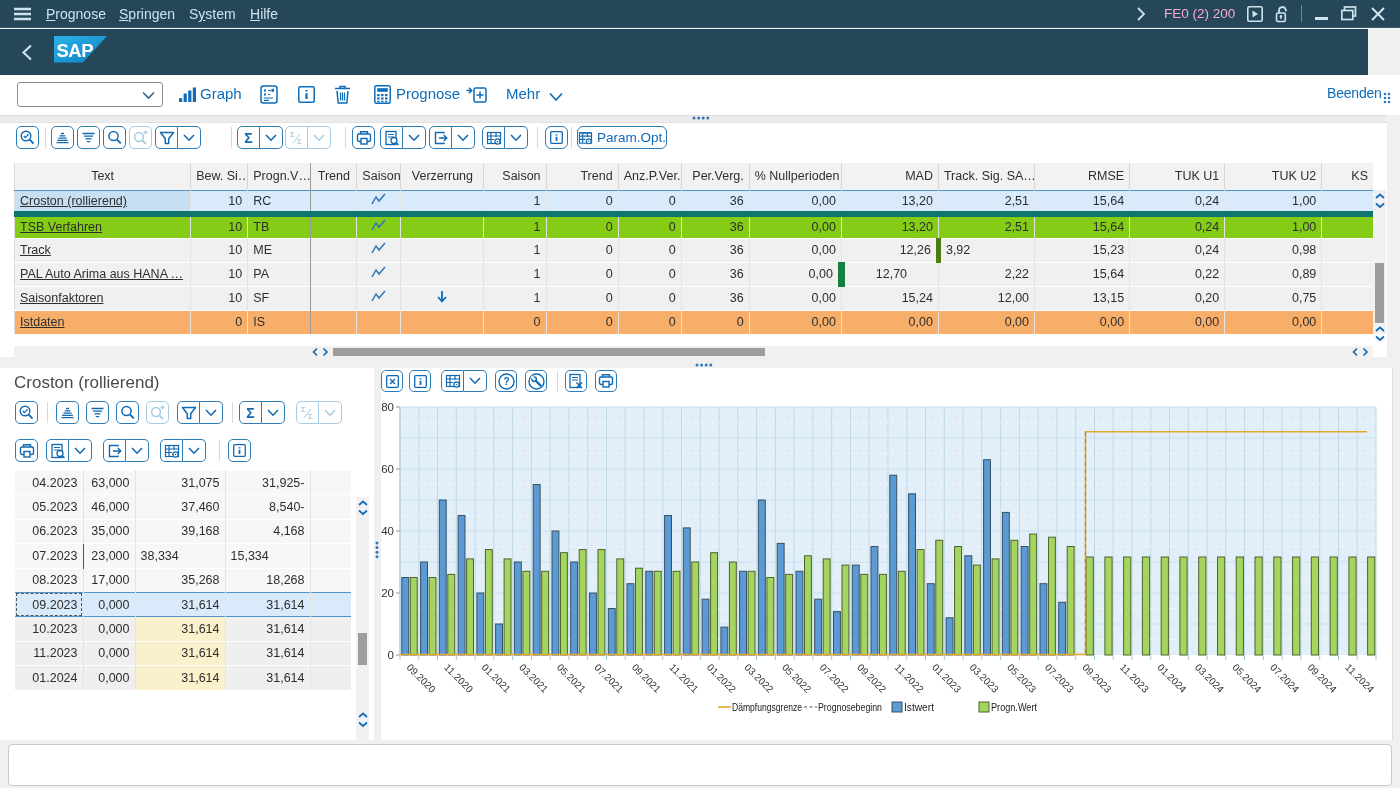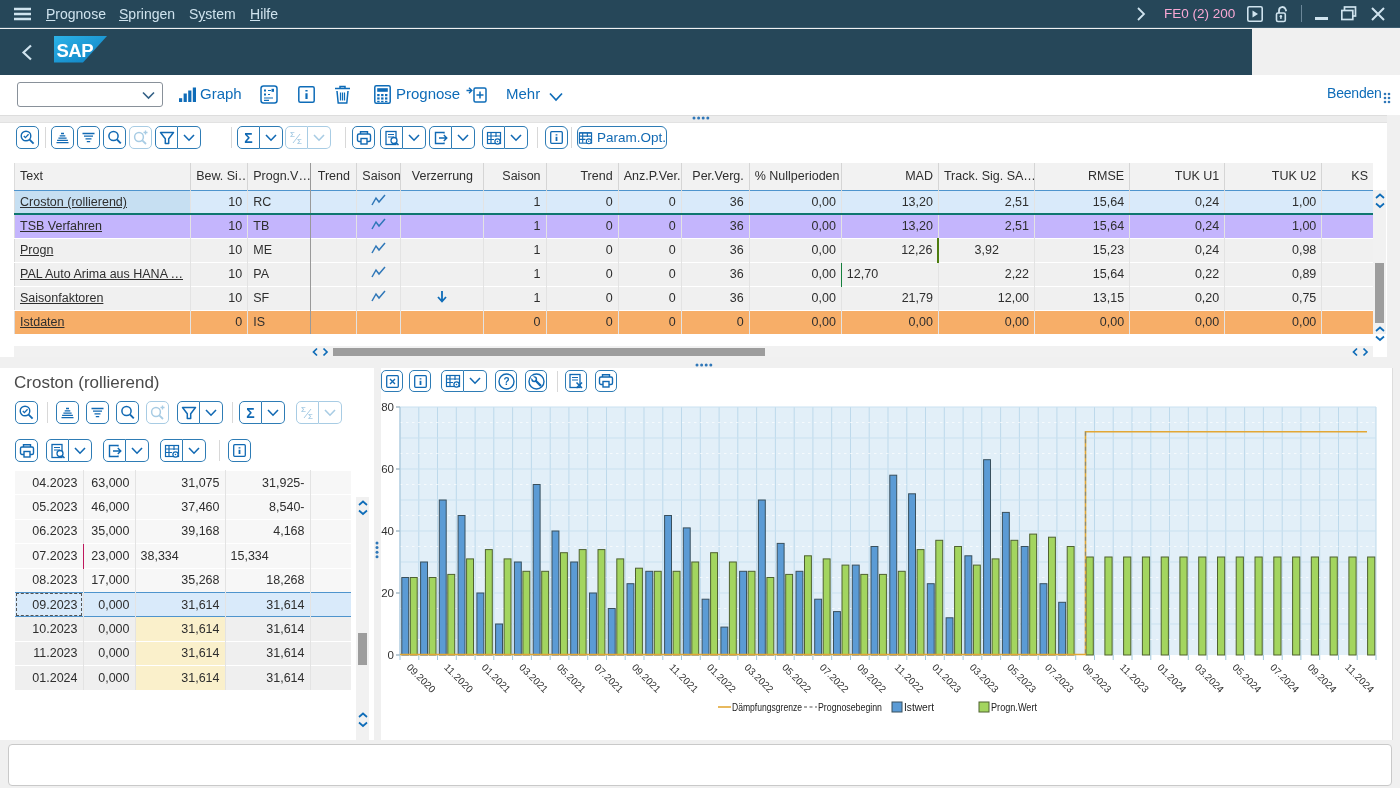--- a/index.html
+++ b/index.html
@@ -39,7 +39,7 @@
       <path d="M1 1 L13 13 M13 1 L1 13" stroke="#cfe3ee" stroke-width="2"></path>
     </svg>
   </div>
-<div class="abs" style="left:0;top:29px;width:1252px;height:46px;background:#264759">
+<div class="abs" style="left:0;top:29px;width:1368px;height:46px;background:#264759">
     <svg class="abs" style="left:21px;top:15px" width="12" height="17">
       <path d="M10 1.5 L2.5 8.5 L10 15.5" fill="none" stroke="#cfe3ee" stroke-width="2.2"></path>
     </svg>

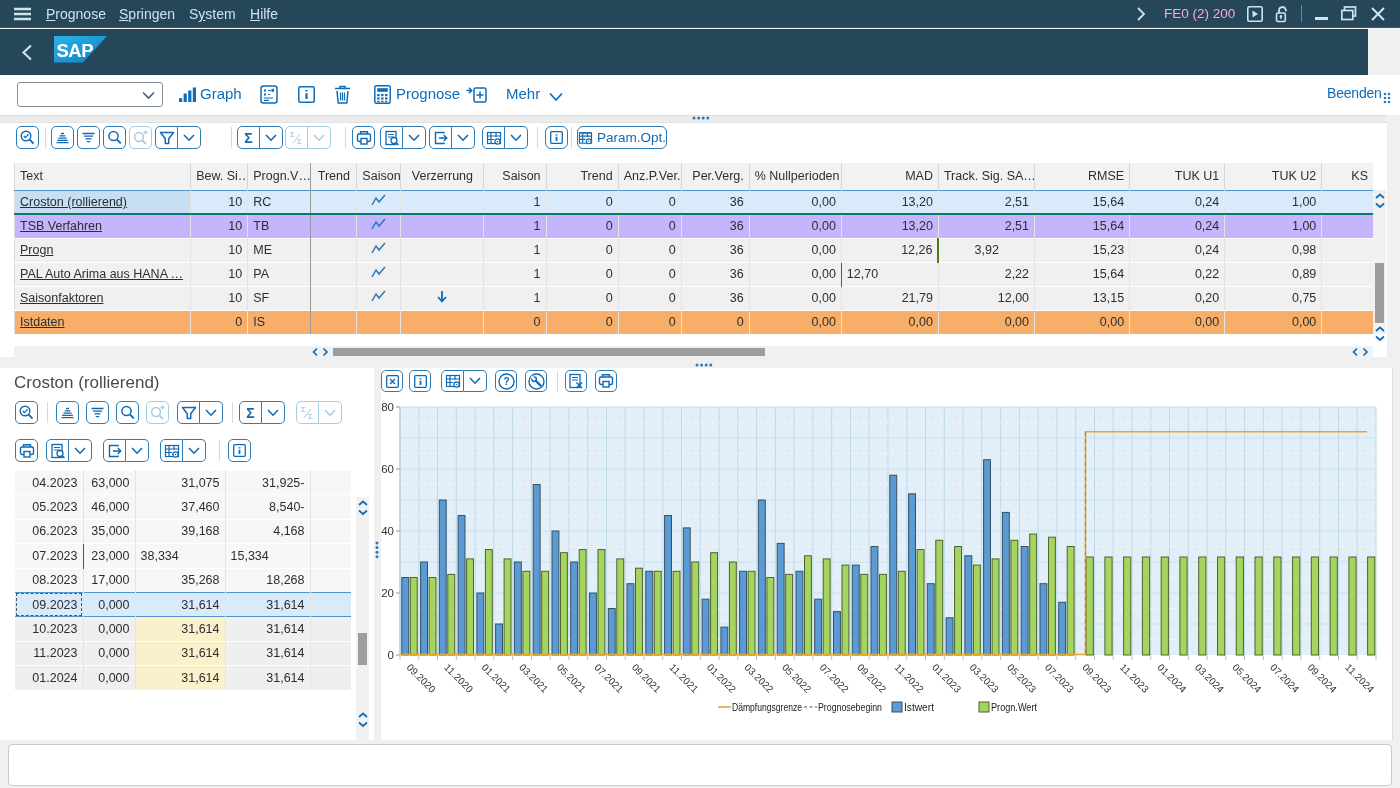--- a/index.html
+++ b/index.html
@@ -278,7 +278,7 @@
     </colgroup>
     <tbody>
       <tr style="height:27px;background:#f2f2f2">
-        <th style="text-align:left;">Text</th>
+        <th style="text-align:center;">Text</th>
         <th style="text-align:right;border-left:1px solid #d5d5d5;">Bew. Si…</th>
         <th style="text-align:left;border-left:1px solid #d5d5d5;">Progn.V…</th>
         <th style="text-align:center;border-left:1px solid #999;">Trend</th>

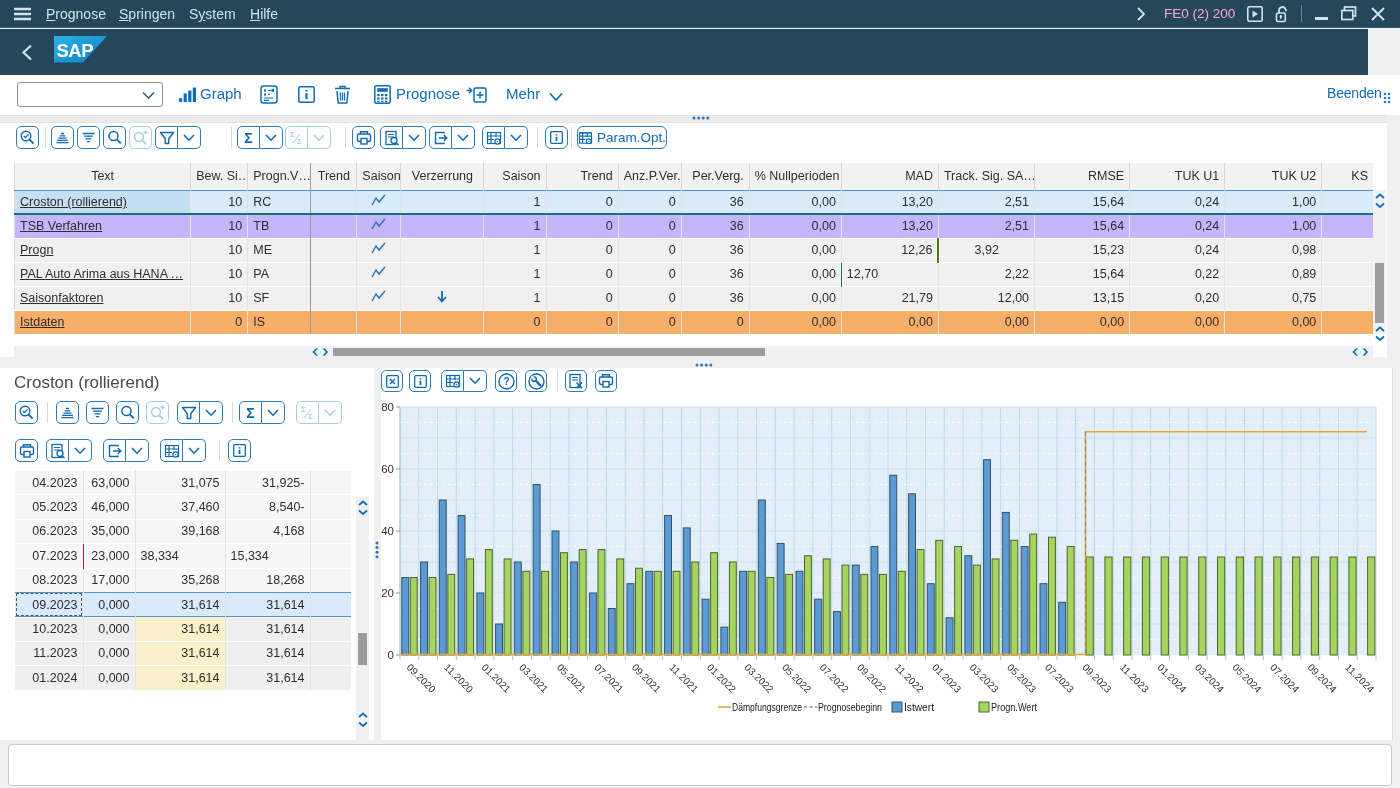--- a/index.html
+++ b/index.html
@@ -317,7 +317,7 @@
         <td style="text-align:right;border-left:1px solid #e3e3e3;vertical-align:middle">1,00</td>
         <td style="text-align:right;border-left:1px solid #e3e3e3;vertical-align:middle"></td>
       </tr>
-      <tr style="height:24px;background:#c4b5fd;border-top:2px solid #0f766e">
+      <tr style="height:24px;background:#84cc16;border-top:6px solid #0f766e">
         <td style="text-align:left;vertical-align:middle"><u>TSB Verfahren</u></td>
         <td style="text-align:right;border-left:1px solid #e3e3e3;vertical-align:middle">10</td>
         <td style="text-align:left;border-left:1px solid #e3e3e3;vertical-align:middle">TB</td>

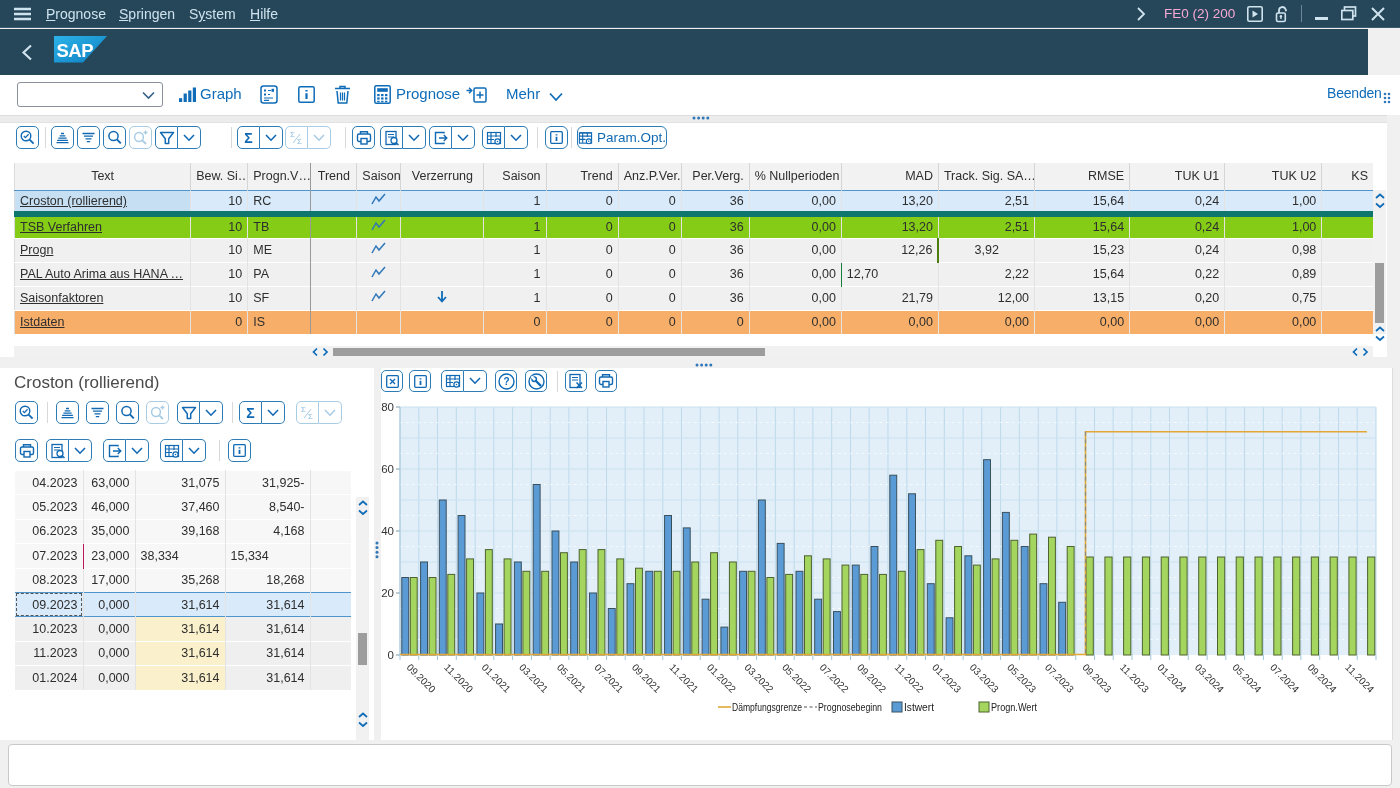--- a/index.html
+++ b/index.html
@@ -339,7 +339,7 @@
         <td style="text-align:right;border-left:1px solid #e3e3e3;vertical-align:middle"></td>
       </tr>
       <tr style="height:24px;background:#f0f0f0;border-top:1px solid #fff">
-        <td style="text-align:left;vertical-align:middle"><u>Progn</u></td>
+        <td style="text-align:left;vertical-align:middle"><u>Track</u></td>
         <td style="text-align:right;border-left:1px solid #e3e3e3;vertical-align:middle">10</td>
         <td style="text-align:left;border-left:1px solid #e3e3e3;vertical-align:middle">ME</td>
         <td style="text-align:center;border-left:1px solid #999;vertical-align:middle"></td>

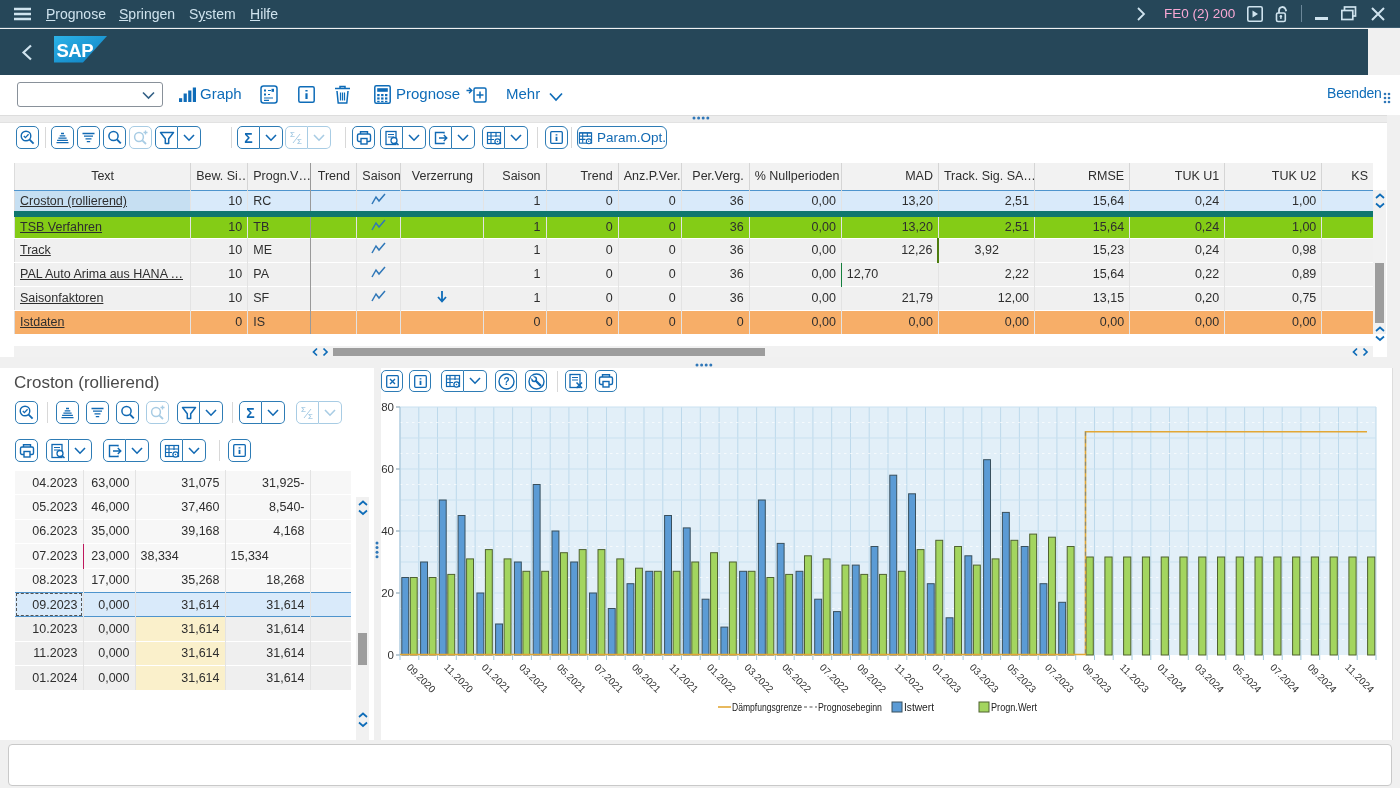--- a/index.html
+++ b/index.html
@@ -353,7 +353,7 @@
         <td style="text-align:right;border-left:1px solid #e3e3e3;vertical-align:middle">36</td>
         <td style="text-align:right;border-left:1px solid #e3e3e3;vertical-align:middle">0,00</td>
         <td style="text-align:right;border-left:1px solid #e3e3e3;vertical-align:middle">12,26</td>
-        <td style="text-align:center;border-left:2px solid #4d7c0f;vertical-align:middle">3,92</td>
+        <td style="text-align:left;border-left:5px solid #4d7c0f;vertical-align:middle">3,92</td>
         <td style="text-align:right;border-left:1px solid #e3e3e3;vertical-align:middle">15,23</td>
         <td style="text-align:right;border-left:1px solid #e3e3e3;vertical-align:middle">0,24</td>
         <td style="text-align:right;border-left:1px solid #e3e3e3;vertical-align:middle">0,98</td>

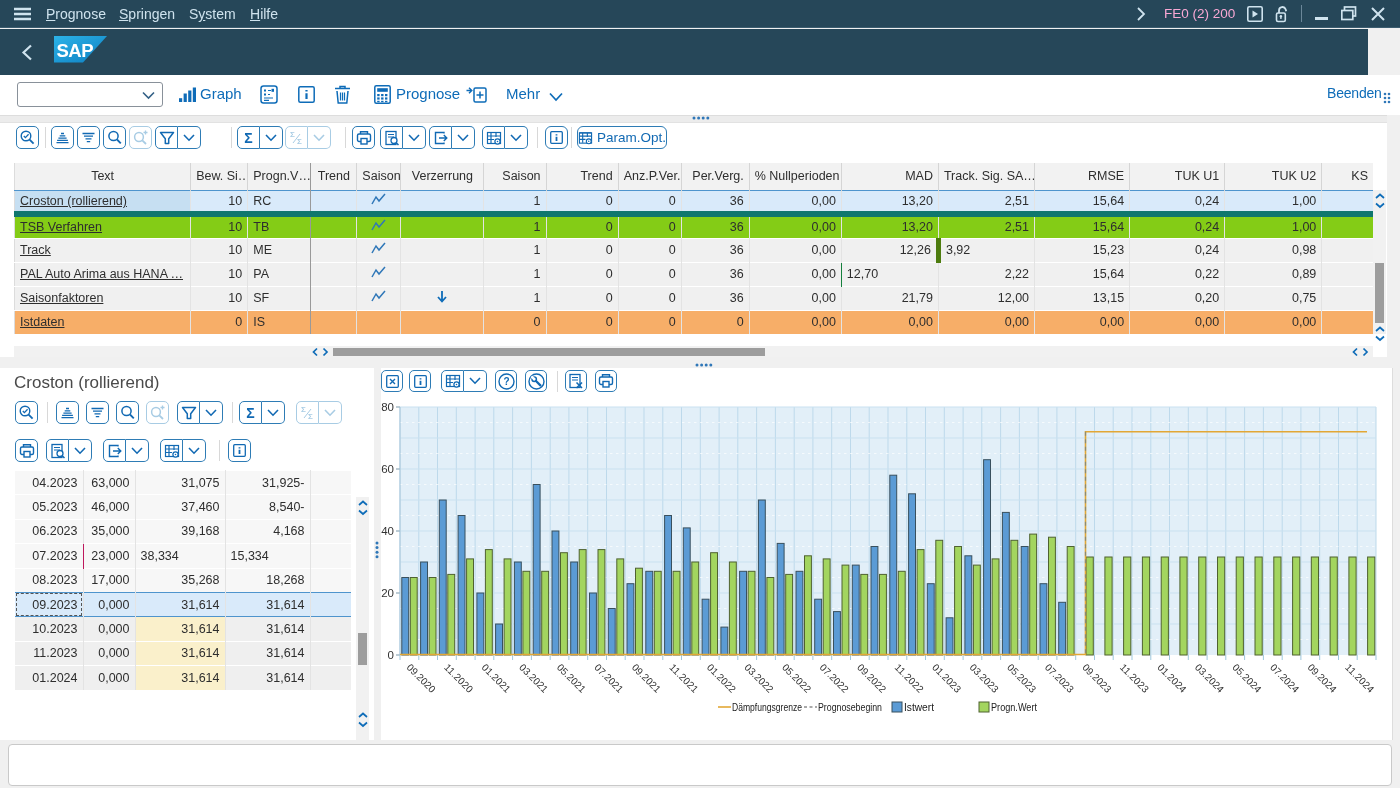--- a/index.html
+++ b/index.html
@@ -373,7 +373,7 @@
         <td style="text-align:right;border-left:1px solid #e3e3e3;vertical-align:middle">0</td>
         <td style="text-align:right;border-left:1px solid #e3e3e3;vertical-align:middle">36</td>
         <td style="text-align:right;border-left:1px solid #e3e3e3;vertical-align:middle">0,00</td>
-        <td style="text-align:left;border-left:1px solid #15803d;vertical-align:middle">12,70</td>
+        <td style="text-align:center;border-left:7px solid #15803d;vertical-align:middle">12,70</td>
         <td style="text-align:right;border-left:1px solid #e3e3e3;vertical-align:middle">2,22</td>
         <td style="text-align:right;border-left:1px solid #e3e3e3;vertical-align:middle">15,64</td>
         <td style="text-align:right;border-left:1px solid #e3e3e3;vertical-align:middle">0,22</td>

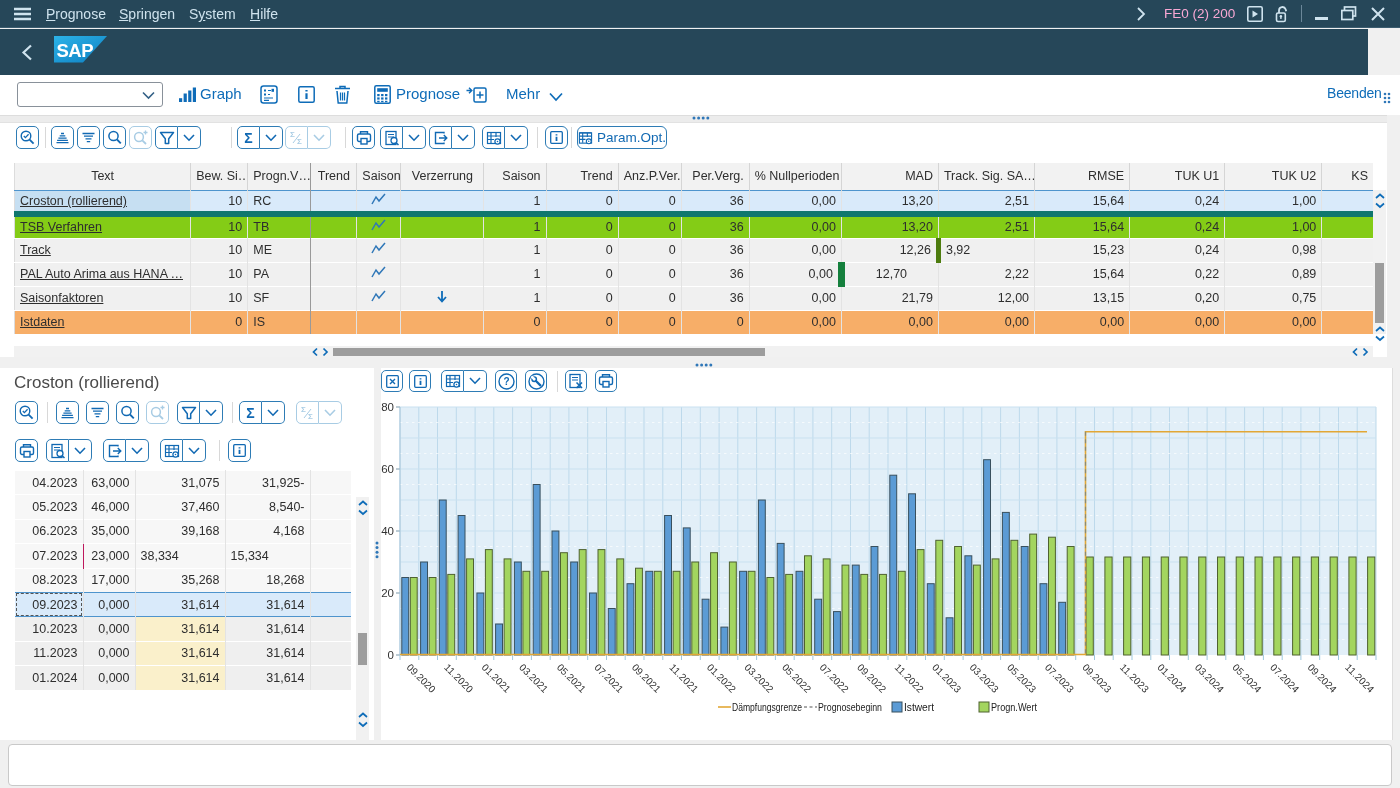--- a/index.html
+++ b/index.html
@@ -396,7 +396,7 @@
         <td style="text-align:right;border-left:1px solid #e3e3e3;vertical-align:middle">0</td>
         <td style="text-align:right;border-left:1px solid #e3e3e3;vertical-align:middle">36</td>
         <td style="text-align:right;border-left:1px solid #e3e3e3;vertical-align:middle">0,00</td>
-        <td style="text-align:right;border-left:1px solid #e3e3e3;vertical-align:middle">21,79</td>
+        <td style="text-align:right;border-left:1px solid #e3e3e3;vertical-align:middle">15,24</td>
         <td style="text-align:right;border-left:1px solid #e3e3e3;vertical-align:middle">12,00</td>
         <td style="text-align:right;border-left:1px solid #e3e3e3;vertical-align:middle">13,15</td>
         <td style="text-align:right;border-left:1px solid #e3e3e3;vertical-align:middle">0,20</td>

